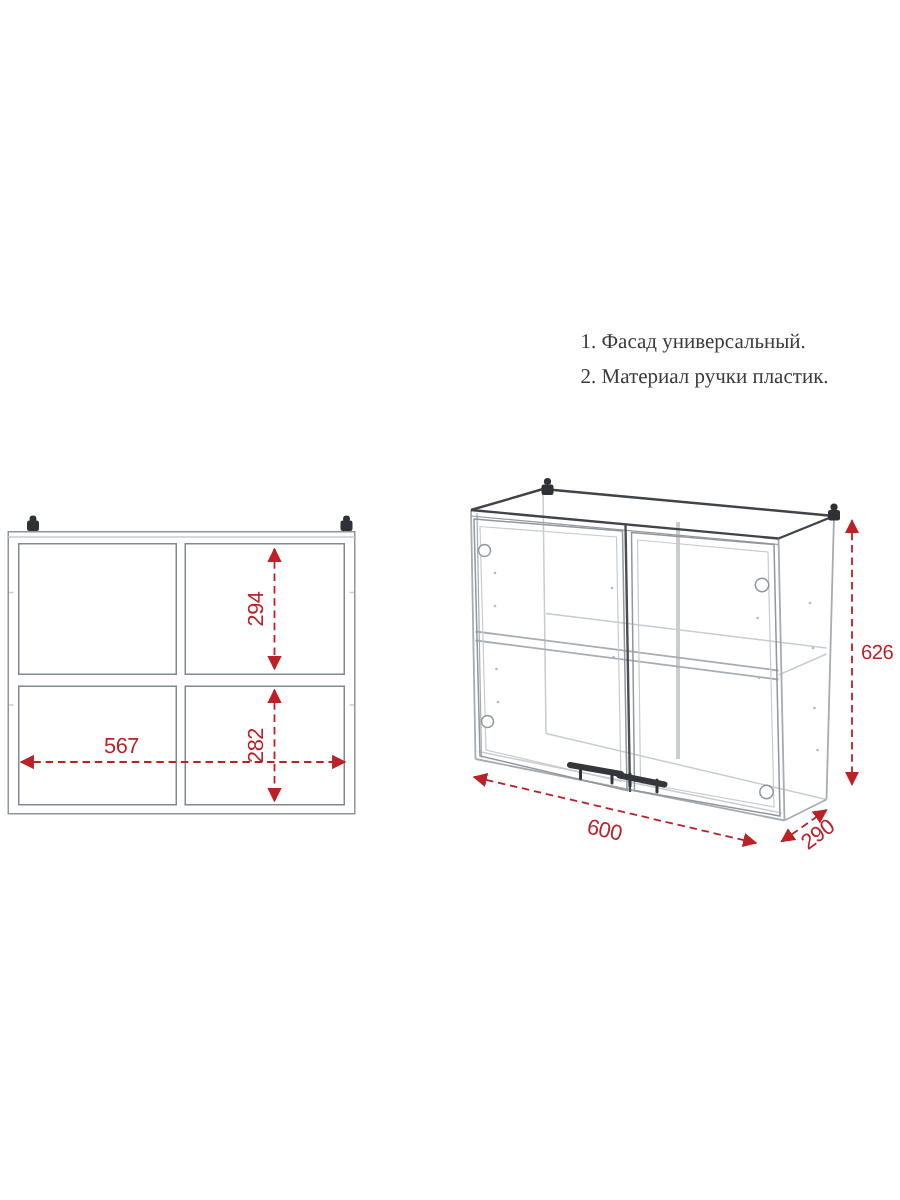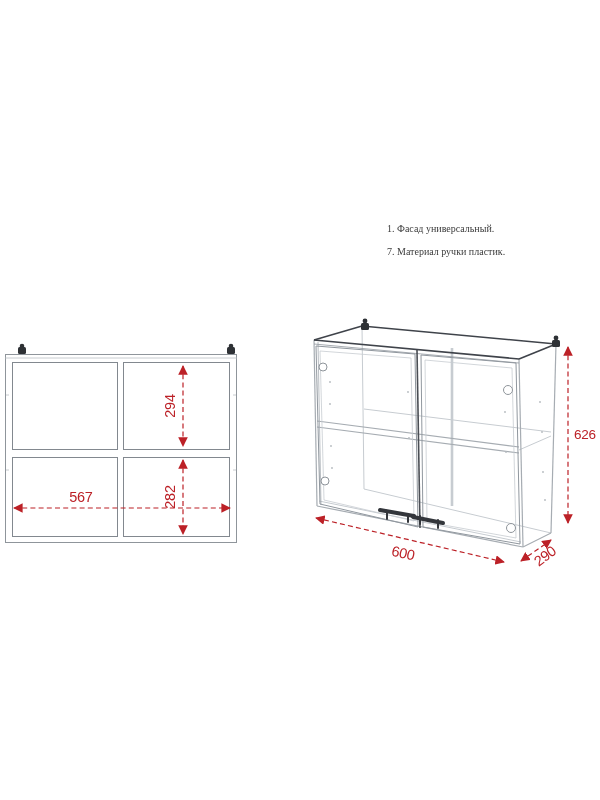--- a/index.html
+++ b/index.html
@@ -20,7 +20,7 @@
   .notes{
     position:absolute;left:387px;top:217px;width:205px;
     font-family:"Liberation Serif",serif;
-    font-size:10px;line-height:23px;color:var(--note);
+    font-size:14px;line-height:23px;color:var(--note);
   }
   .drawing{position:absolute;left:0;top:0;}
   .dim{

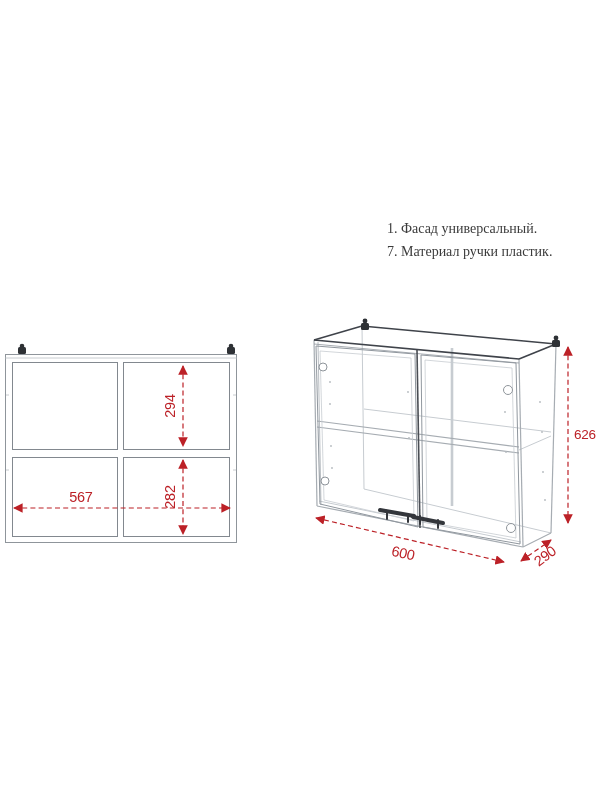--- a/index.html
+++ b/index.html
@@ -36,7 +36,7 @@
 
   <div class="notes">
     <div>1. Фасад универсальный.</div>
-    <div>7. Материал ручки пластик.</div>
+    <div>2. Материал ручки пластик.</div>
   </div>
 
   <svg class="drawing" width="600" height="800" viewBox="0 0 600 800">

